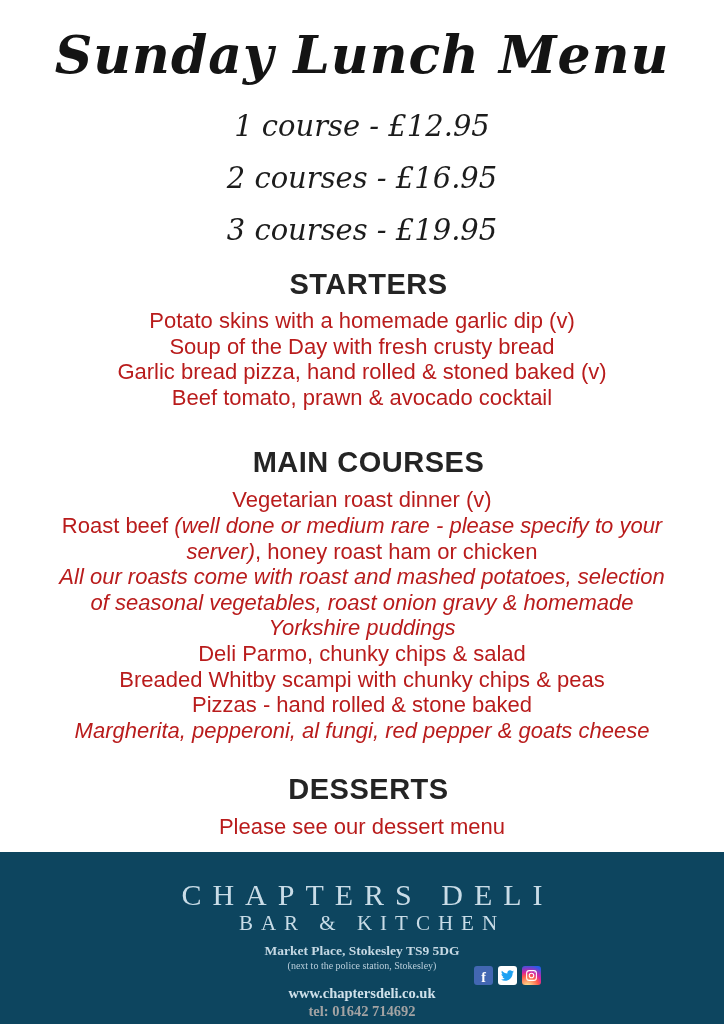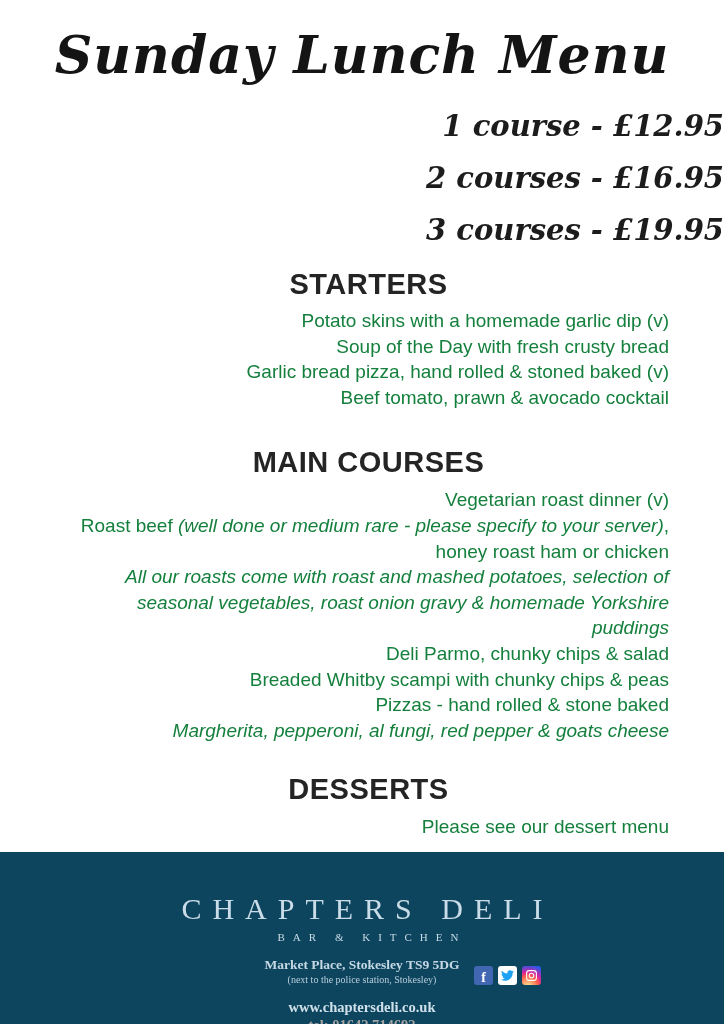--- a/index.html
+++ b/index.html
@@ -17,7 +17,7 @@
     padding-top:12px; font-size:52px; font-weight:700; line-height:86px;
     letter-spacing:1px; color:#141414;
   }
-  .price { font-size:29px; font-weight:700; line-height:52px; color:#1c1c1c;text-align:right; }
+  .price { font-size:29px; font-weight:400; line-height:52px; color:#1c1c1c; }
   .pricing { margin-top:2px; }
 
   h2 {

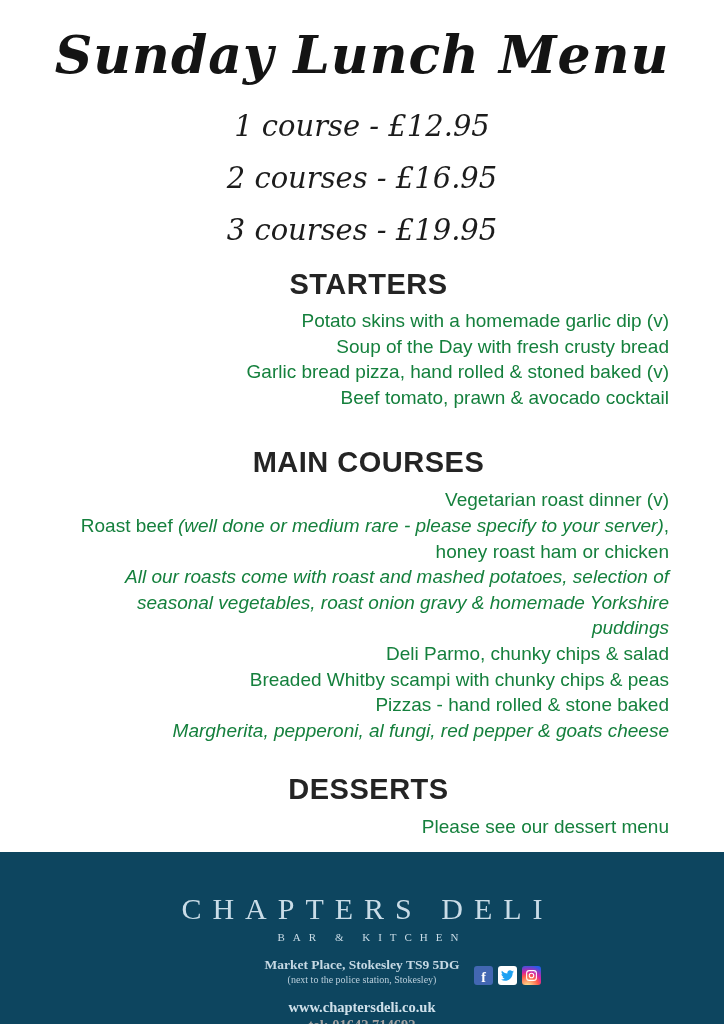--- a/index.html
+++ b/index.html
@@ -30,8 +30,8 @@
   .section-desserts h2 { margin-top:30px; margin-bottom:9px; }
 
   .item {
-    font-size:19px; line-height:25.6px; color:#15803d;
-    max-width:614px; margin:0 auto;text-align:right;
+    font-size:22px; line-height:25.6px; color:#b91c1c;
+    max-width:614px; margin:0 auto;
   }
   .it { font-style:italic; }
 

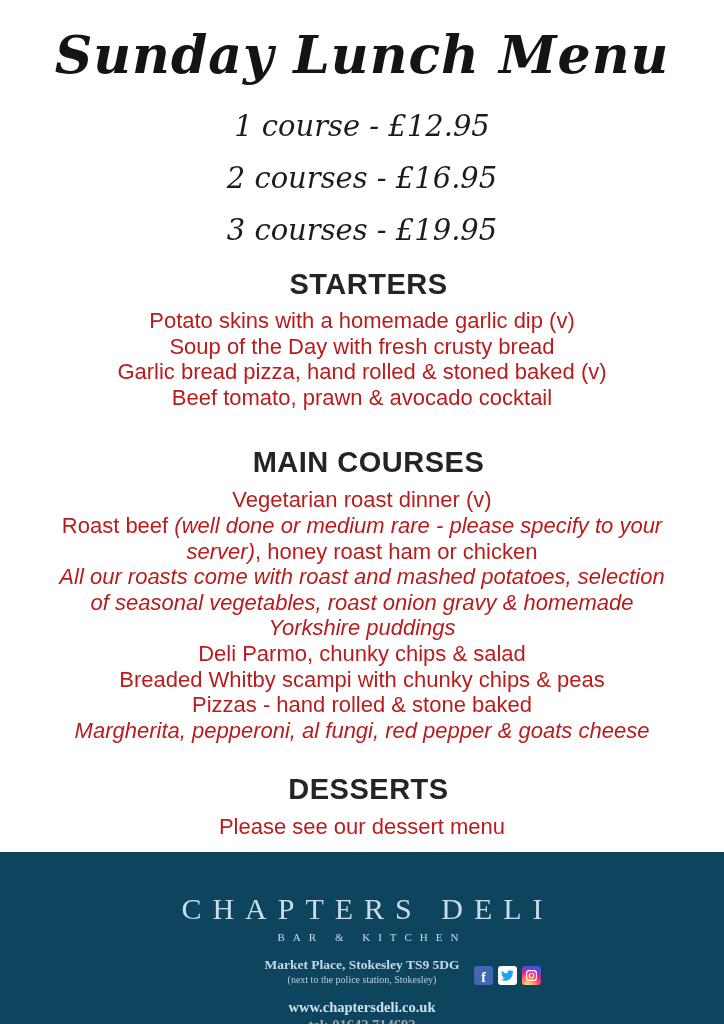--- a/index.html
+++ b/index.html
@@ -41,7 +41,7 @@
     background:#0d455f; text-align:center; color:#cddfe9;
   }
   .brand {
-    padding-top:40px; font-family:"Liberation Serif", serif;
+    padding-top:26px; font-family:"Liberation Serif", serif;
     font-size:30px; line-height:34px; letter-spacing:11px; padding-left:11px;
     color:#c9dce7; font-weight:400;text-align:center;
   }

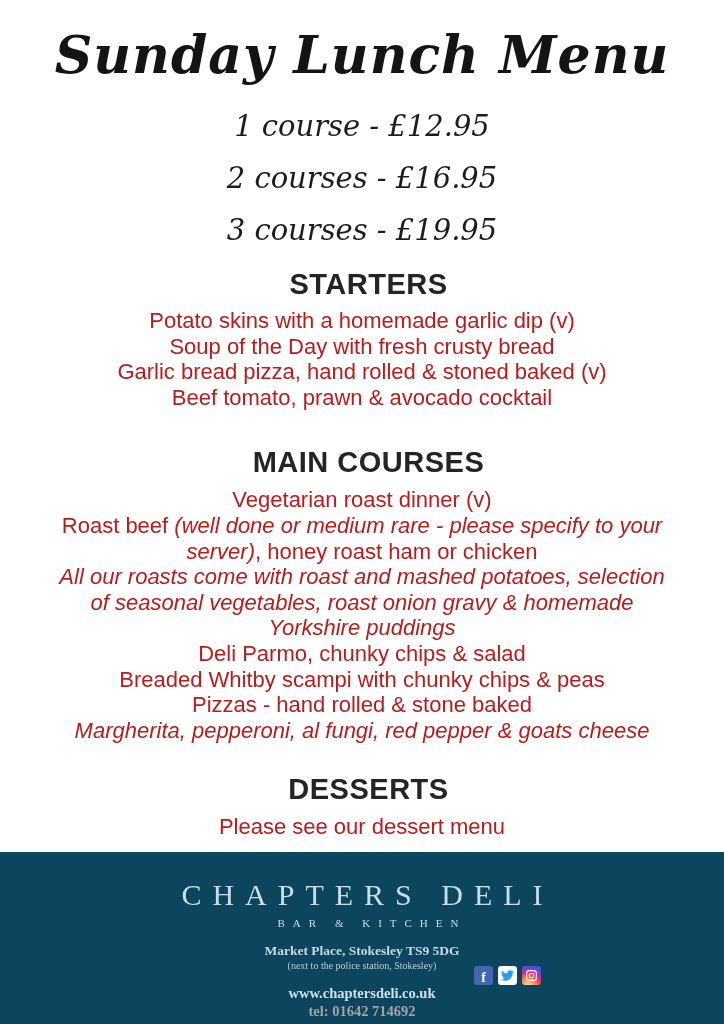--- a/index.html
+++ b/index.html
@@ -46,7 +46,7 @@
     color:#c9dce7; font-weight:400;text-align:center;
   }
   .tagline {
-    font-family:"Liberation Serif", serif; font-size:11px; line-height:18px;
+    font-family:"Liberation Serif", serif; font-size:21px; line-height:18px;
     letter-spacing:8px; padding-left:20px; margin-top:2px; color:#c9dce7;
   }
   .addr {

